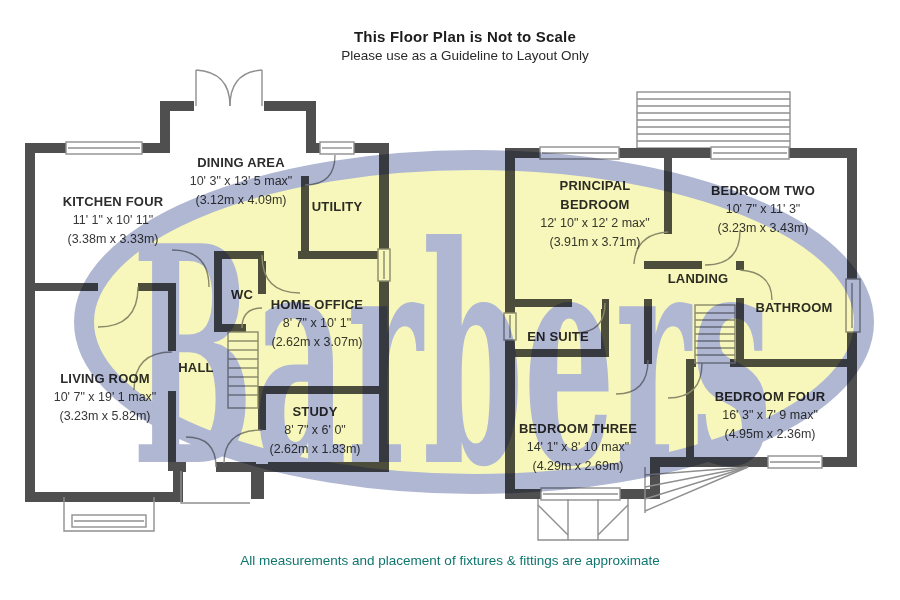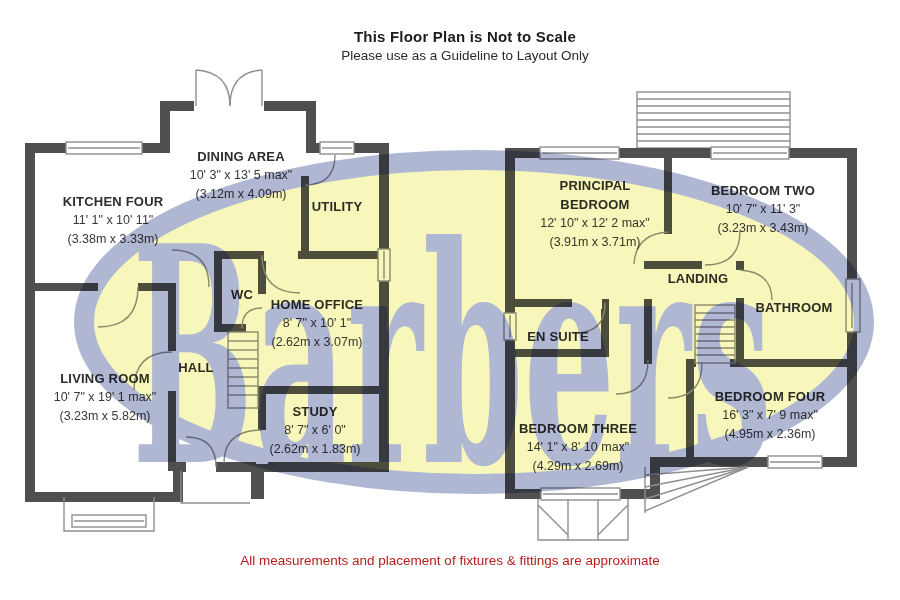--- a/index.html
+++ b/index.html
@@ -195,7 +195,7 @@
       <div>(3.38m x 3.33m)</div>
     </div>
 
-    <div class="room-label" style="left:241px;top:147px;">
+    <div class="room-label" style="left:241px;top:153px;">
       <div class="room-name">DINING AREA</div>
       <div>10' 3" x 13' 5 max"</div>
       <div>(3.12m x 4.09m)</div>

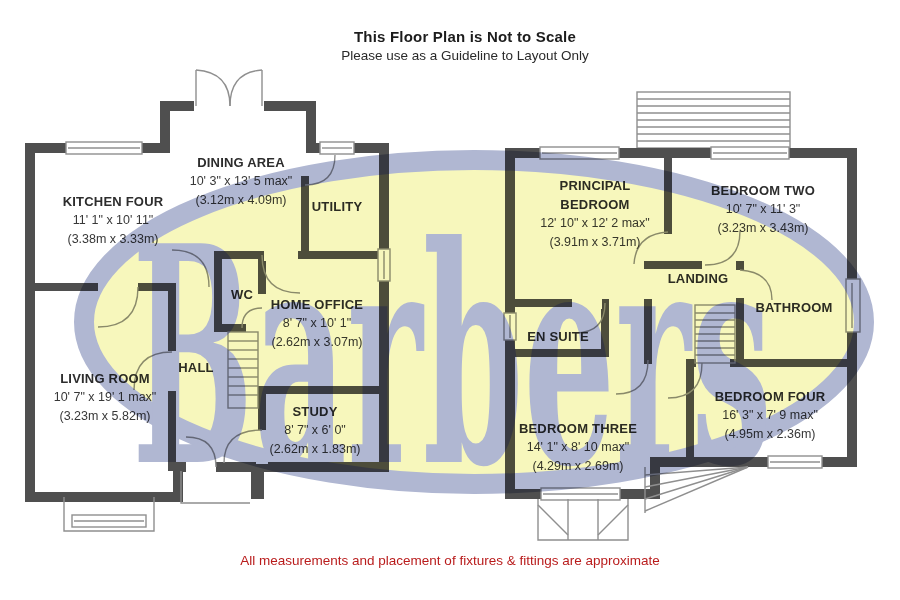--- a/index.html
+++ b/index.html
@@ -11,7 +11,7 @@
   .header .title{font-size:15px;font-weight:700;letter-spacing:.2px;}
   .header .subtitle{font-size:13.5px;margin-top:3px;color:#2a2a2a;}
   .footer{position:absolute;top:553px;left:0;width:900px;text-align:center;
-          font-size:13.5px;color:#b91c1c;}
+          font-size:13.5px;color:#0f766e;}
 
   svg.plans{position:absolute;top:0;left:0;}
   .wall{stroke:#4f4f4f;stroke-width:10;fill:none;stroke-linecap:square;stroke-linejoin:miter;}

